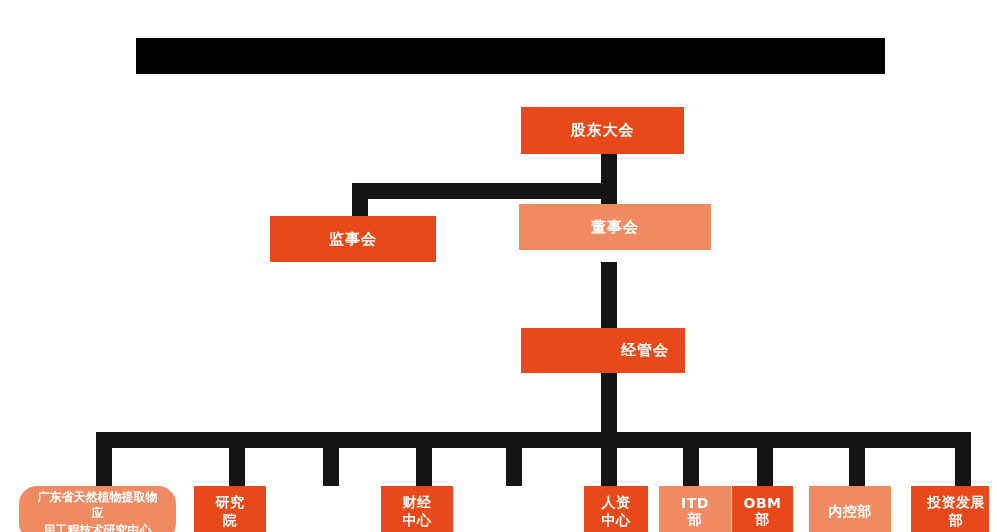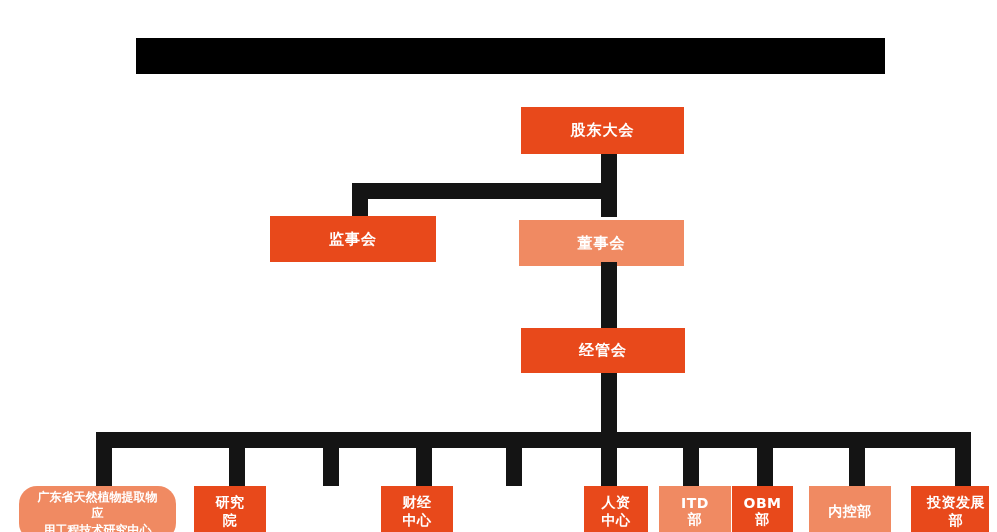--- a/index.html
+++ b/index.html
@@ -35,7 +35,7 @@
   .lv-main { font-size: 15px; }
   .node-root       { left: 505px; top: 91px;  width: 163px; height: 47px; }
   .node-supervisory{ left: 254px; top: 200px; width: 166px; height: 46px; }
-  .node-board      { left: 503px; top: 204px; width: 165px; height: 46px; }
+  .node-board      { left: 503px; top: 188px; width: 192px; height: 46px; }
   .node-management { left: 505px; top: 312px; width: 164px; height: 45px; }
   .dept {
     top: 470px;

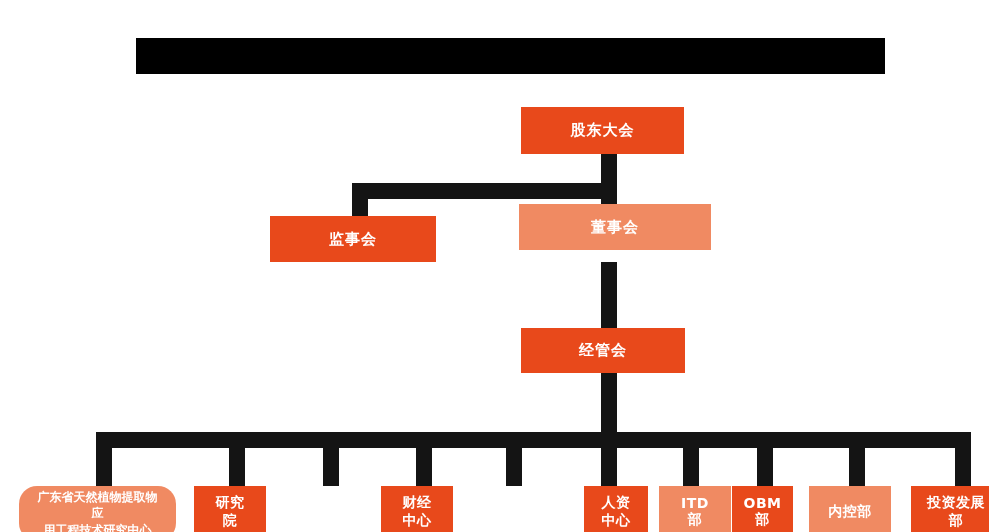--- a/index.html
+++ b/index.html
@@ -36,7 +36,7 @@
   .node-root       { left: 505px; top: 91px;  width: 163px; height: 47px; }
   .node-supervisory{ left: 254px; top: 200px; width: 166px; height: 46px; }
   .node-board      { left: 503px; top: 188px; width: 192px; height: 46px; }
-  .node-management { left: 505px; top: 312px; width: 164px; height: 45px; }
+  .node-management { left: 505px; top: 312px; width: 164px; height: 45px; justify-content: flex-end; }
   .dept {
     top: 470px;
     height: 52px;

